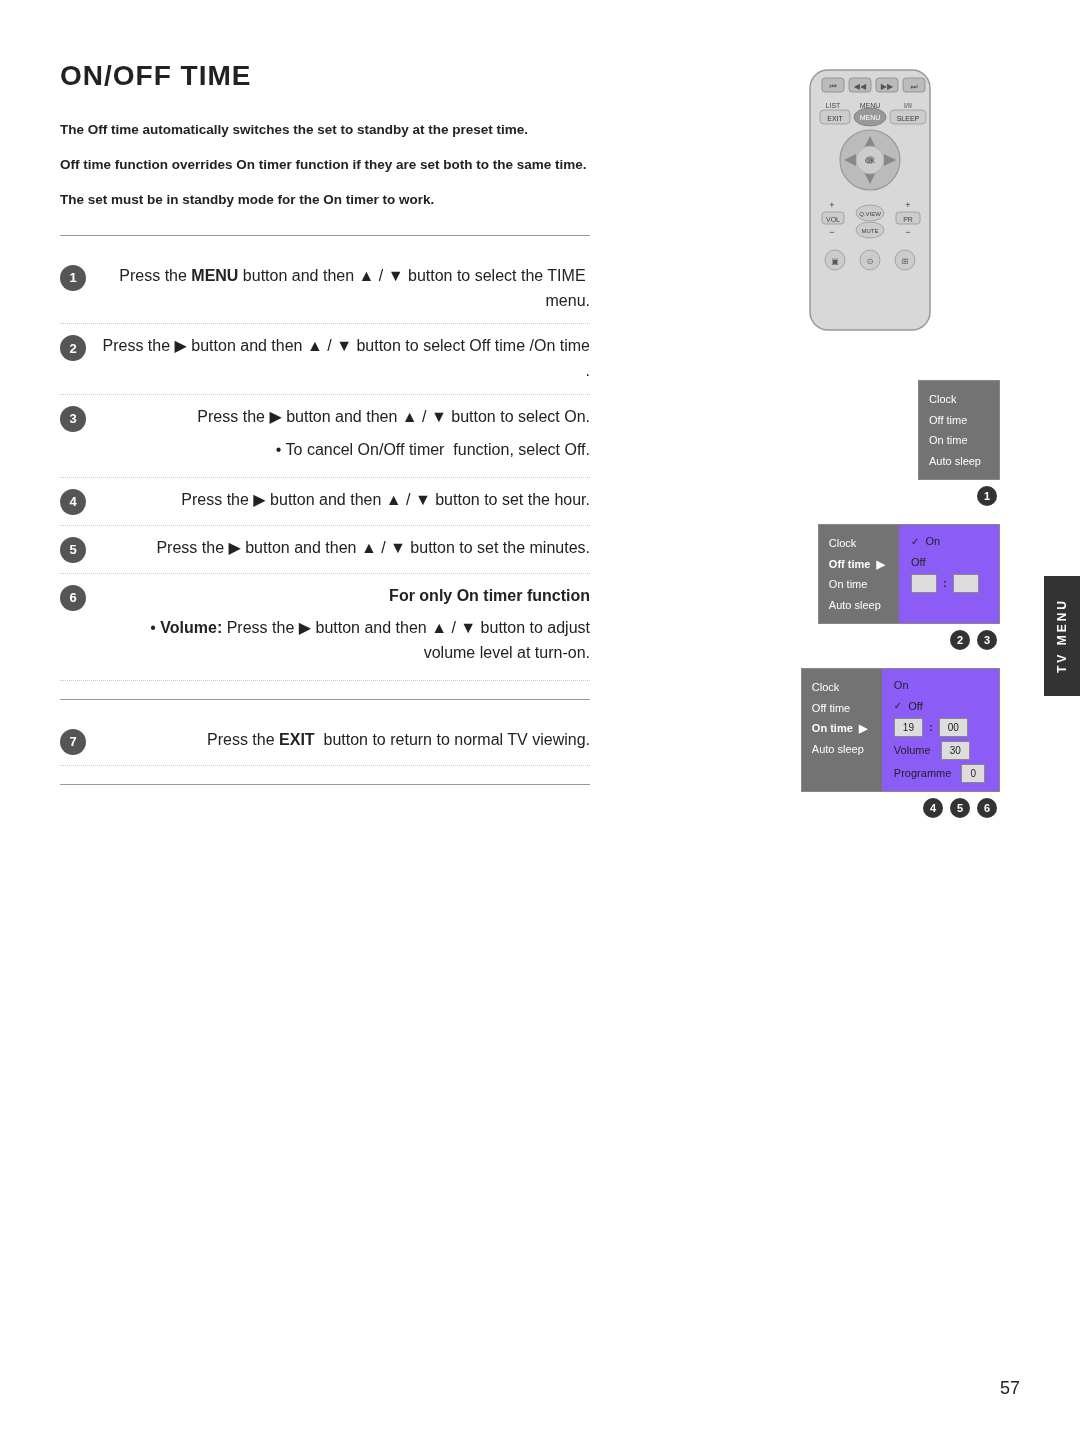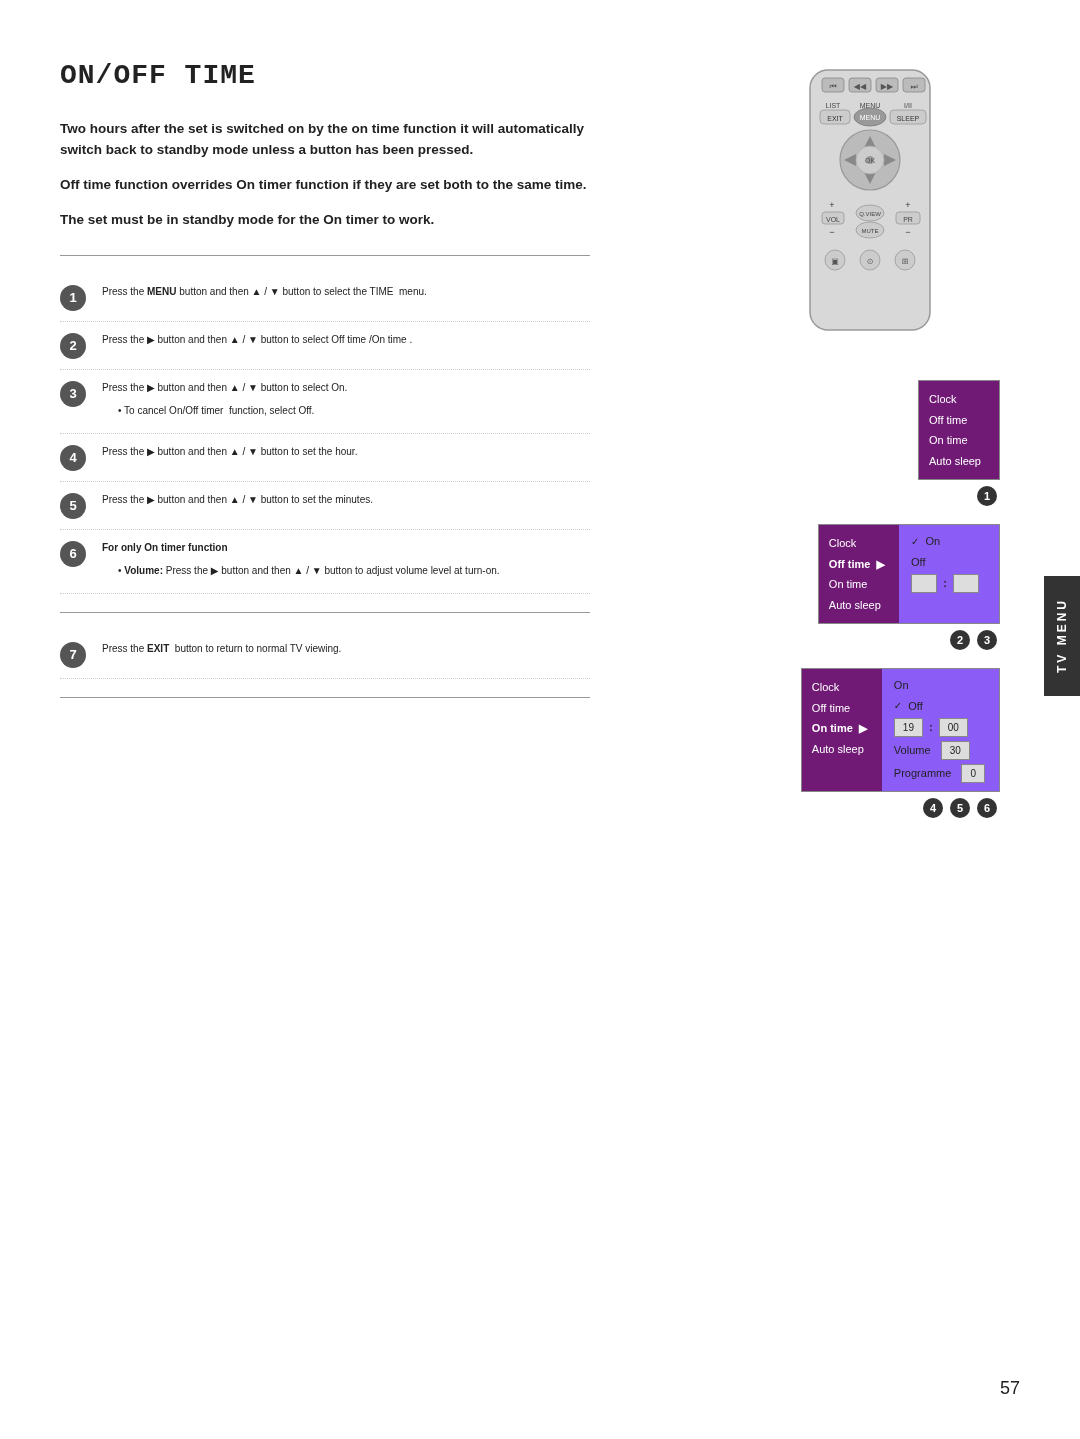--- a/index.html
+++ b/index.html
@@ -66,7 +66,6 @@
       letter-spacing: 1px;
       margin-bottom: 28px;
       text-transform: uppercase;
-      font-family: Liberation Mono, monospace;
     }
 
     

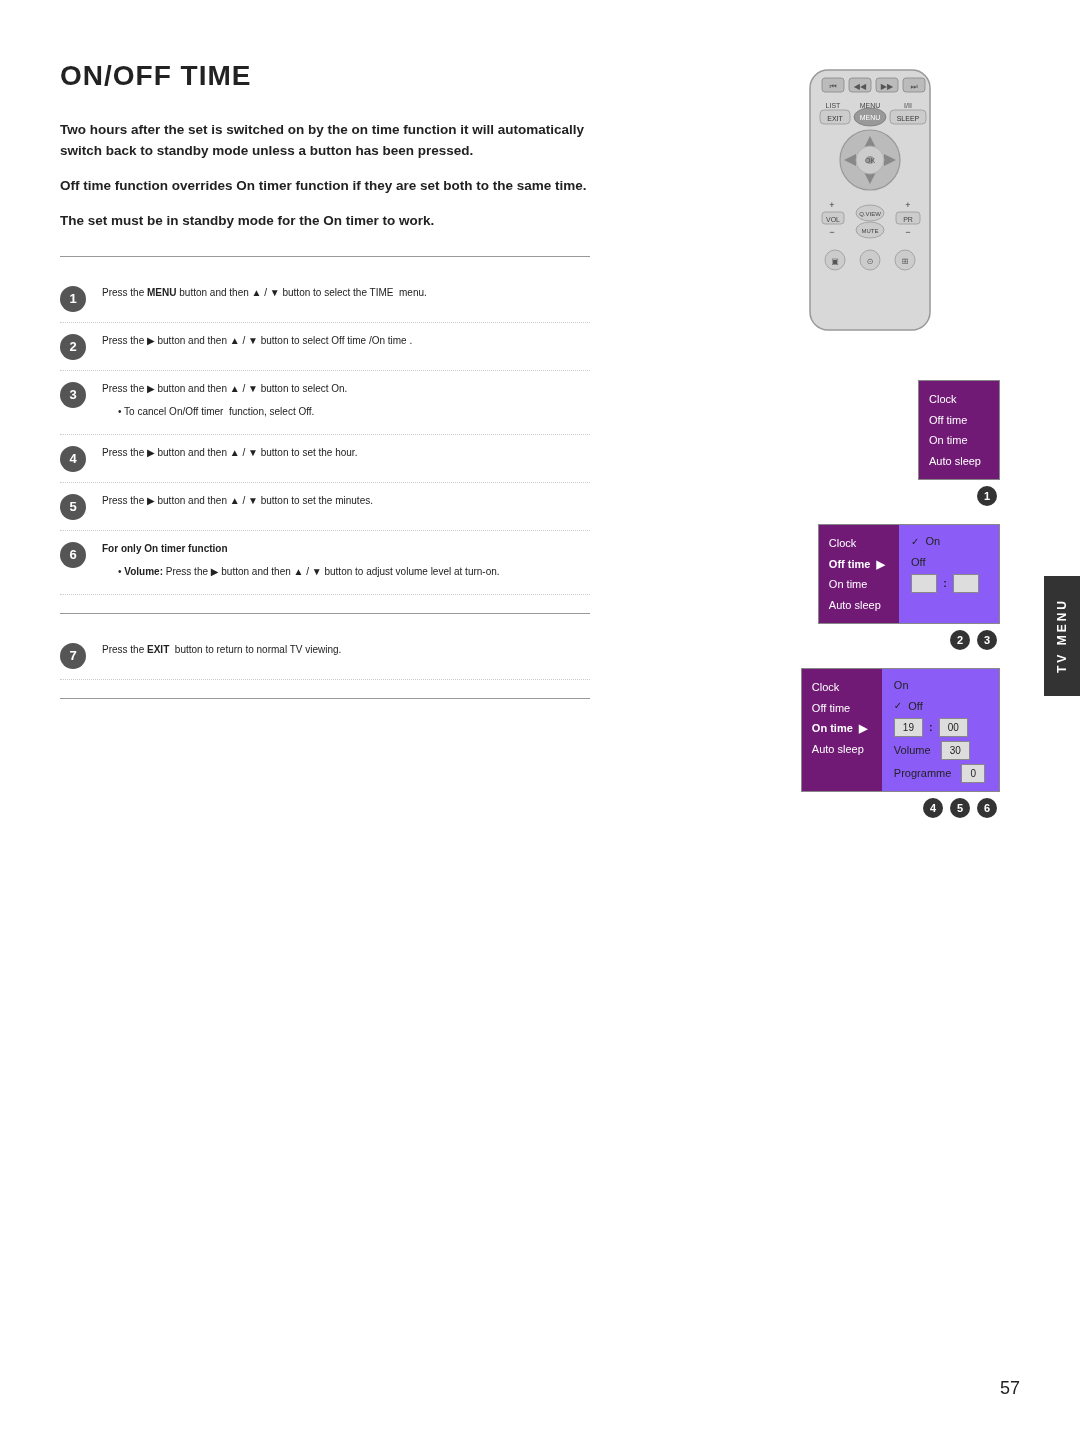--- a/index.html
+++ b/index.html
@@ -262,6 +262,7 @@
     <h1 class="page-title">ON/OFF TIME</h1>
 
     <div class="intro-section">
+      <p class="intro-para">The Off time automatically switches the set to standby at the preset time.</p>
       <p class="intro-para">Two hours after the set is switched on by the on time function it will automatically switch back to standby mode unless a button has been pressed.</p>
       <p class="intro-para">Off time function overrides On timer function if they are set both to the same time.</p>
       <p class="intro-para">The set must be in standby mode for the On timer to work.</p>

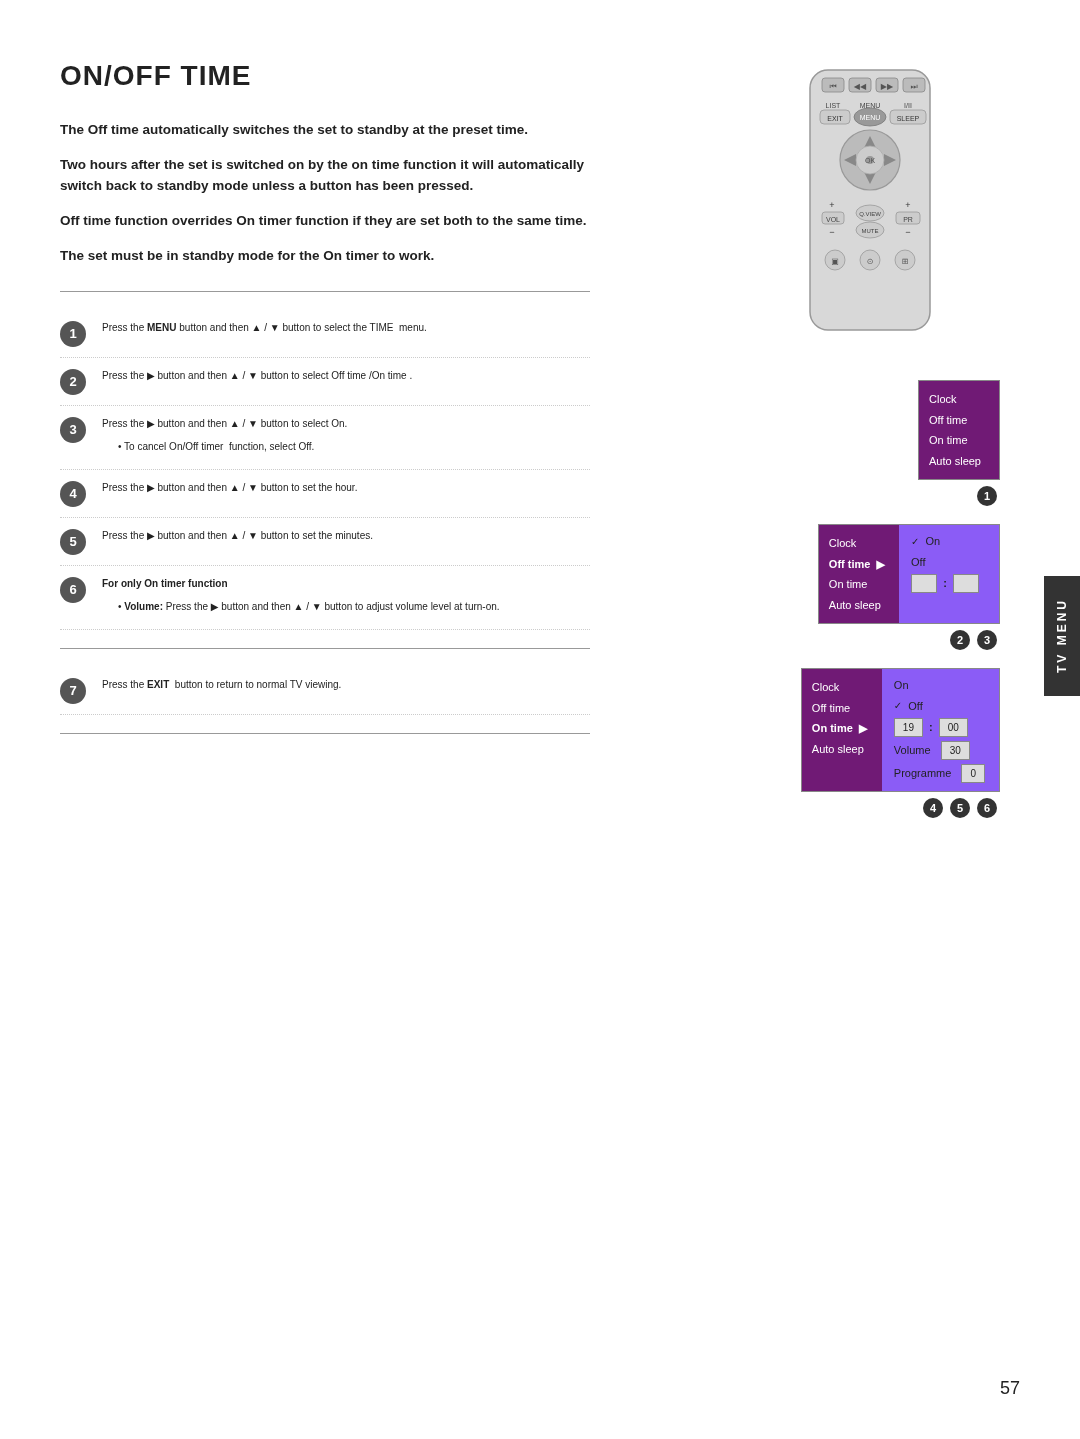--- a/index.html
+++ b/index.html
@@ -263,7 +263,6 @@
 
     <div class="intro-section">
       <p class="intro-para">The Off time automatically switches the set to standby at the preset time.</p>
-      <p class="intro-para">Two hours after the set is switched on by the on time function it will automatically switch back to standby mode unless a button has been pressed.</p>
       <p class="intro-para">Off time function overrides On timer function if they are set both to the same time.</p>
       <p class="intro-para">The set must be in standby mode for the On timer to work.</p>
     </div>

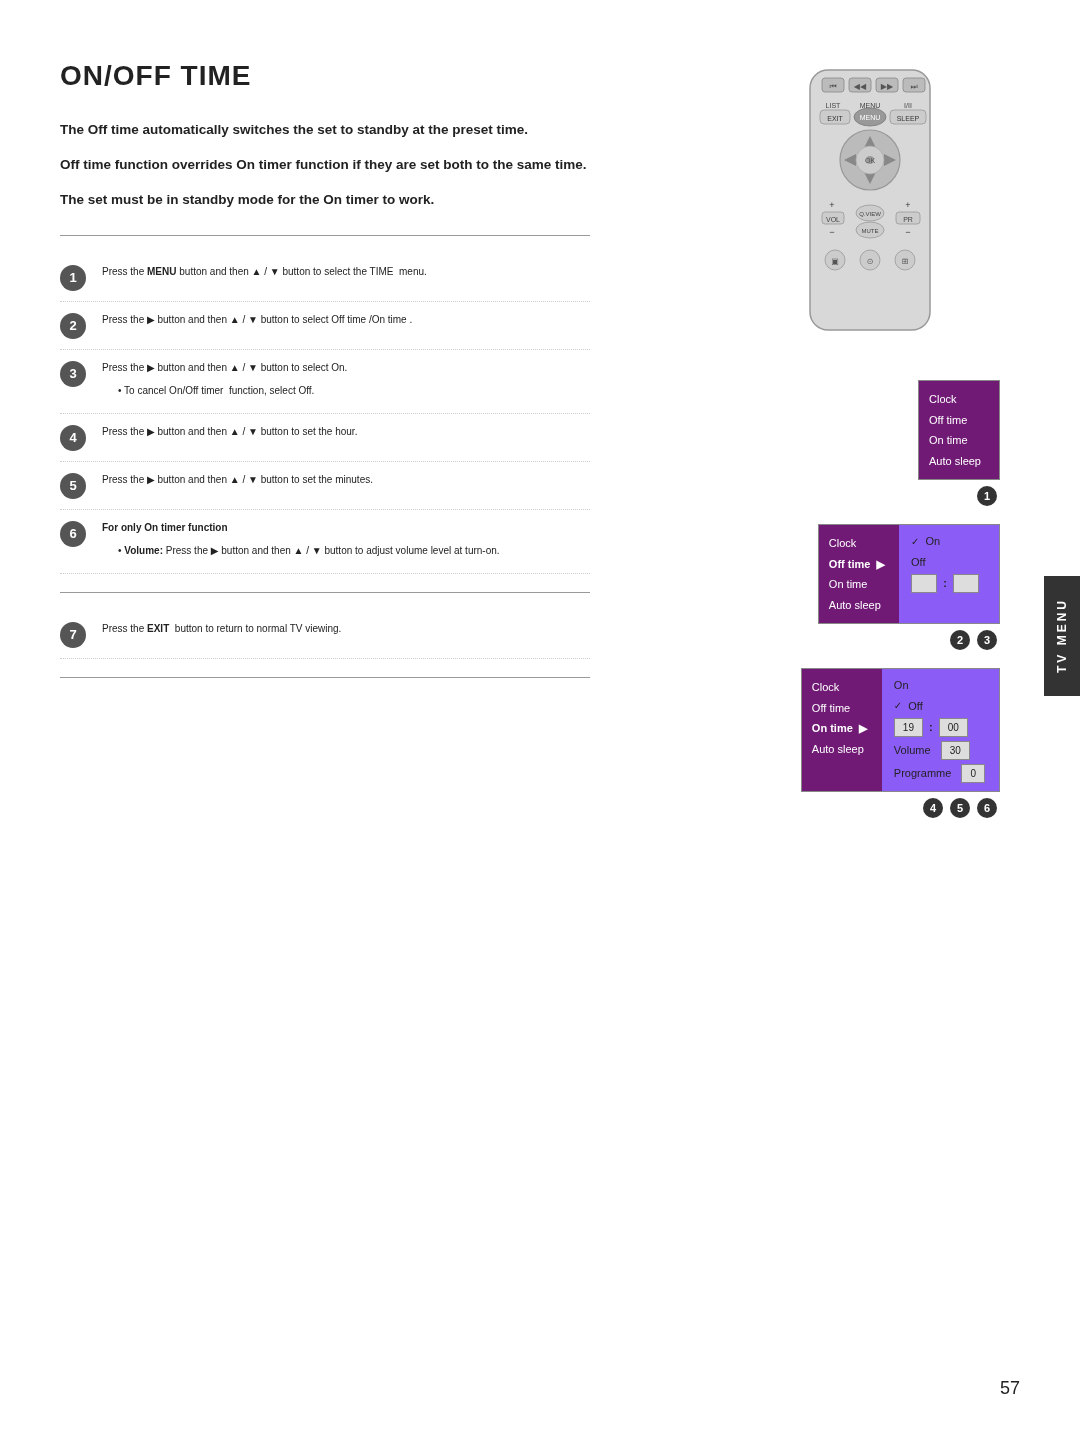--- a/index.html
+++ b/index.html
@@ -118,8 +118,9 @@
 
     .step-content {
       flex: 1;
-      font-size: 10px;
+      font-size: 16px;
       line-height: 1.55;
+      text-align: right;
     }
 
     .step-indent {

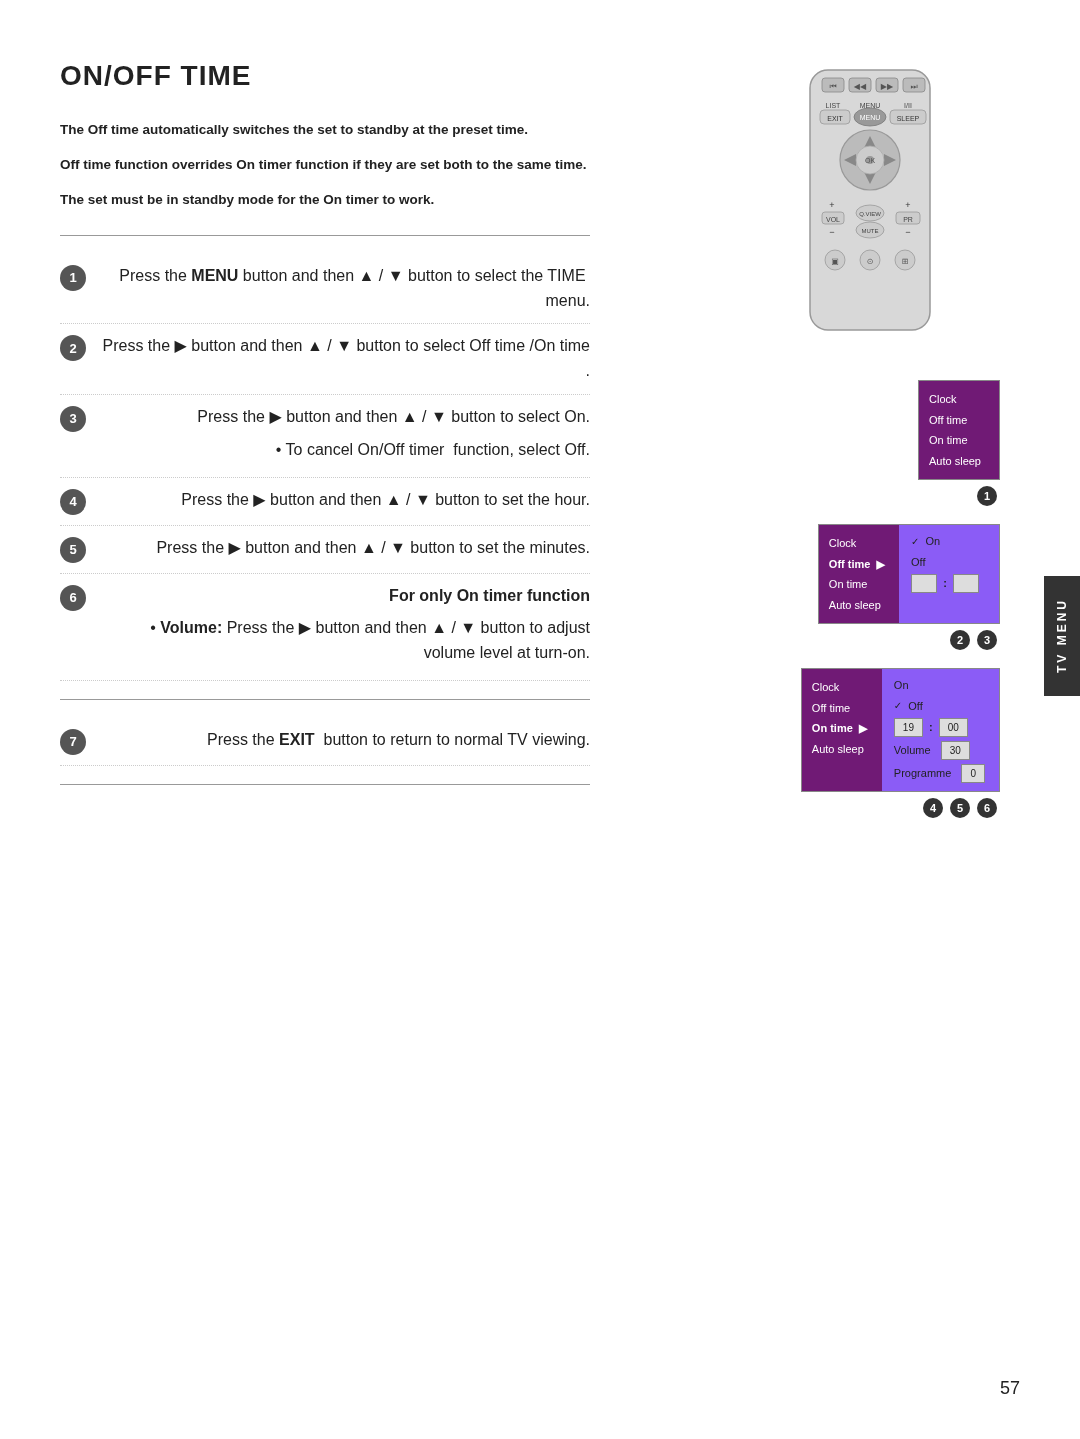--- a/index.html
+++ b/index.html
@@ -163,7 +163,7 @@
     }
 
     .screen-left-panel {
-      background: #701a75;
+      background: #737373;
       color: #fff;
       padding: 8px 14px 8px 10px;
       font-size: 11px;

